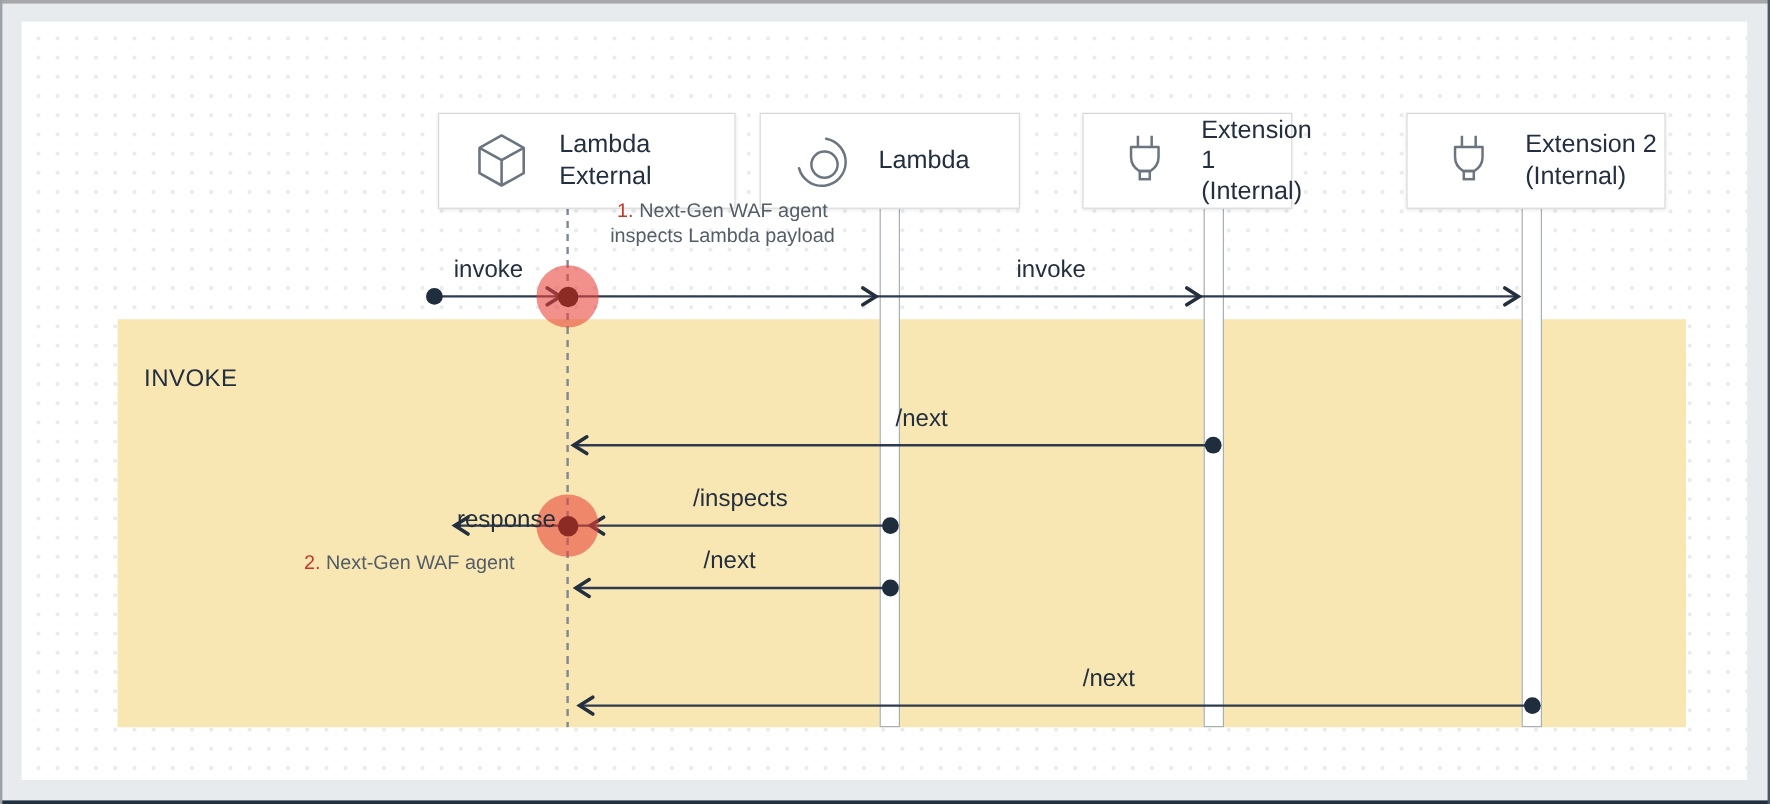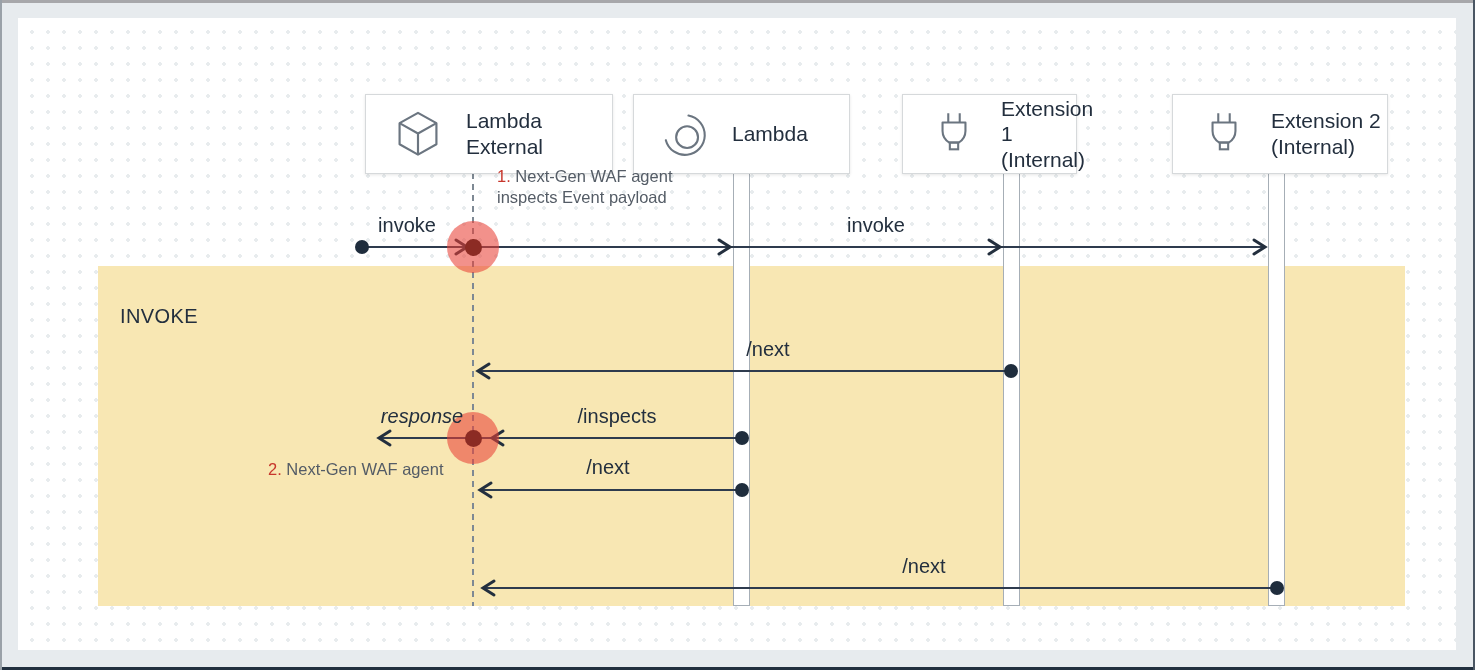--- a/index.html
+++ b/index.html
@@ -39,7 +39,7 @@
   
   .msg{position:absolute;width:170px;text-align:center;font-size:20px;color:#232f3e;z-index:6;}
   
-  .note{position:absolute;font-size:16.5px;line-height:21px;color:#545c66;z-index:6;}
+  .note{position:absolute;font-size:16.5px;line-height:21px;color:#545c66;z-index:6;text-align:center;}
   .note .num{color:#c7362c;}
   .icon-stroke{stroke:#6b7580;stroke-width:2;fill:none;}
 </style>

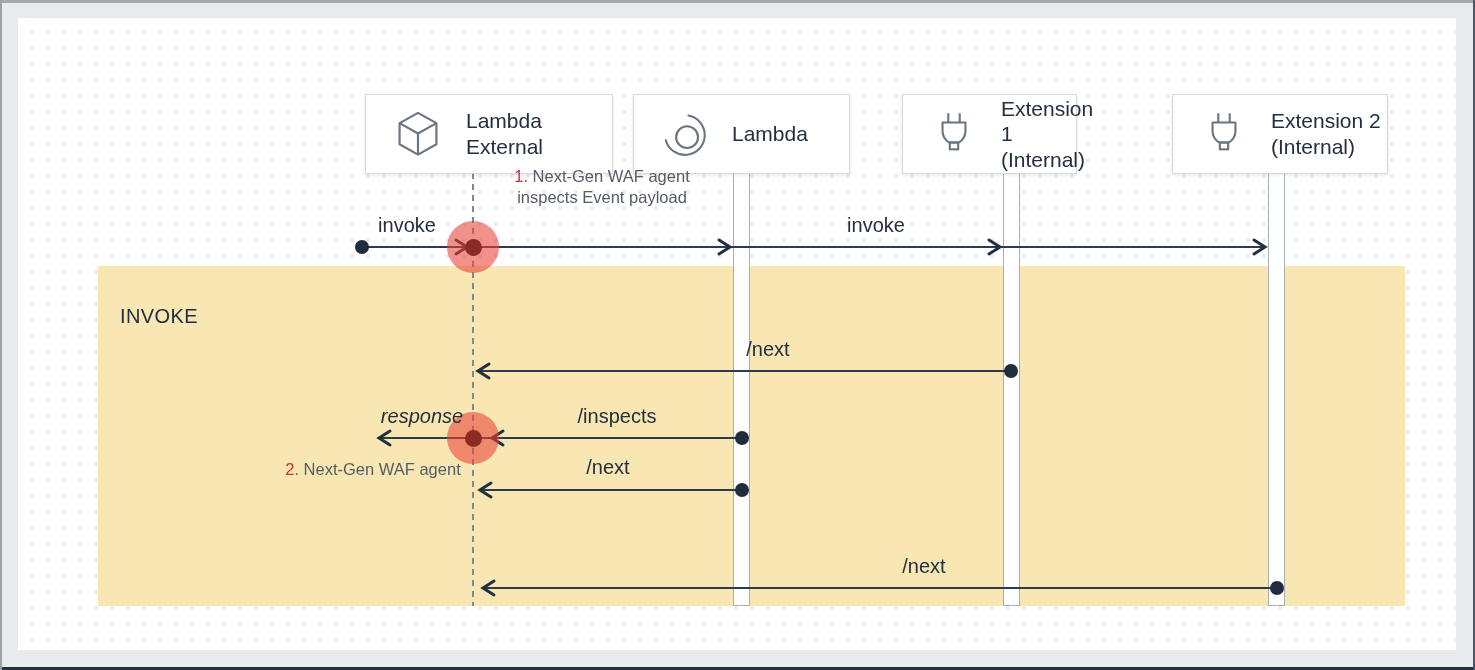--- a/index.html
+++ b/index.html
@@ -151,7 +151,7 @@
     <div class="note" style="left:479px;top:148px;width:210px;">
       <div><span class="num">1.</span>
         <span>Next-Gen WAF agent</span></div>
-      <div>inspects Event payload</div>
+      <div>inspects Lambda payload</div>
     </div>
     <div class="note" style="left:218px;top:441px;width:210px;margin-left:32px;">
       <div><span class="num">2.</span>

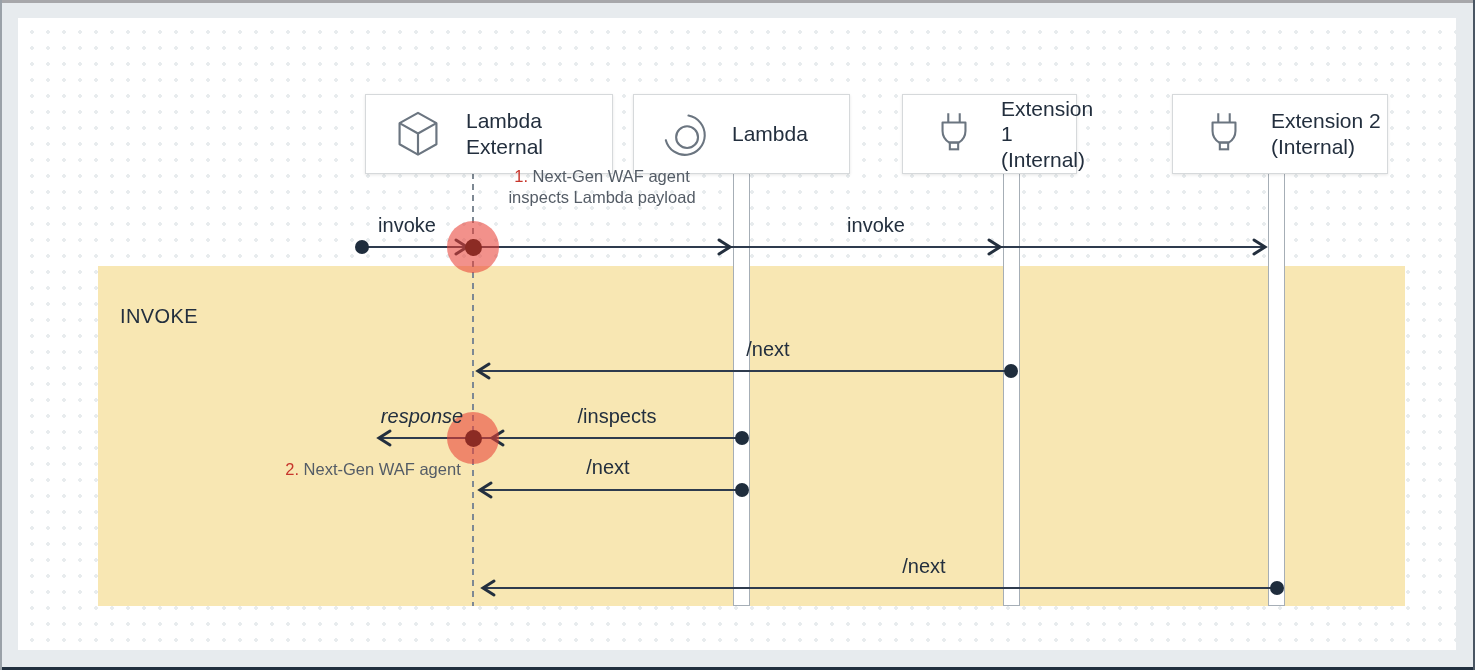--- a/index.html
+++ b/index.html
@@ -143,7 +143,7 @@
     <div class="msg" style="left:304px;top:196px;">invoke</div>
     <div class="msg" style="left:773px;top:196px;">invoke</div>
     <div class="msg" style="left:665px;top:320px;">/next</div>
-    <div class="msg" style="left:319px;top:387px;font-style:italic;">response</div>
+    <div class="msg" style="left:319px;top:404px;">response</div>
     <div class="msg" style="left:514px;top:387px;">/inspects</div>
     <div class="msg" style="left:505px;top:438px;">/next</div>
     <div class="msg" style="left:821px;top:537px;">/next</div>

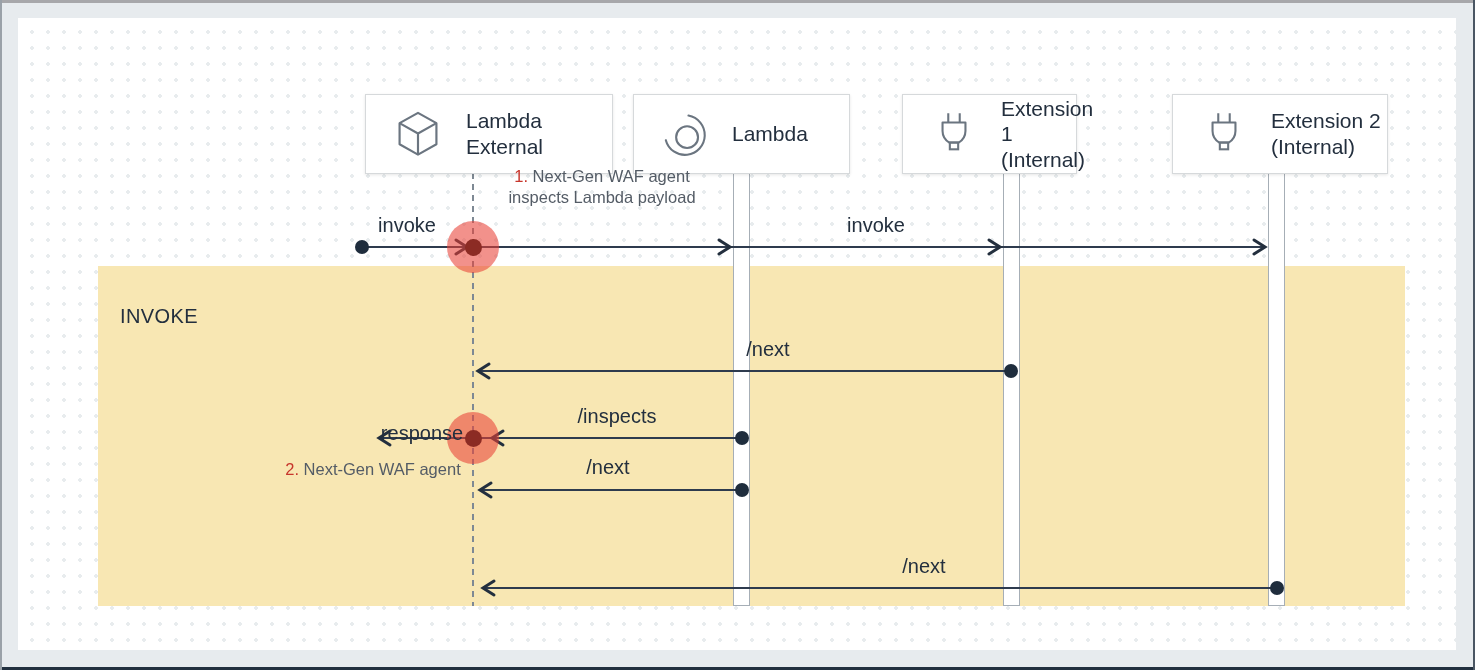--- a/index.html
+++ b/index.html
@@ -153,7 +153,7 @@
         <span>Next-Gen WAF agent</span></div>
       <div>inspects Lambda payload</div>
     </div>
-    <div class="note" style="left:218px;top:441px;width:210px;margin-left:32px;">
+    <div class="note" style="left:218px;top:441px;width:210px;">
       <div><span class="num">2.</span>
         <span>Next-Gen WAF agent</span></div>
     </div>

